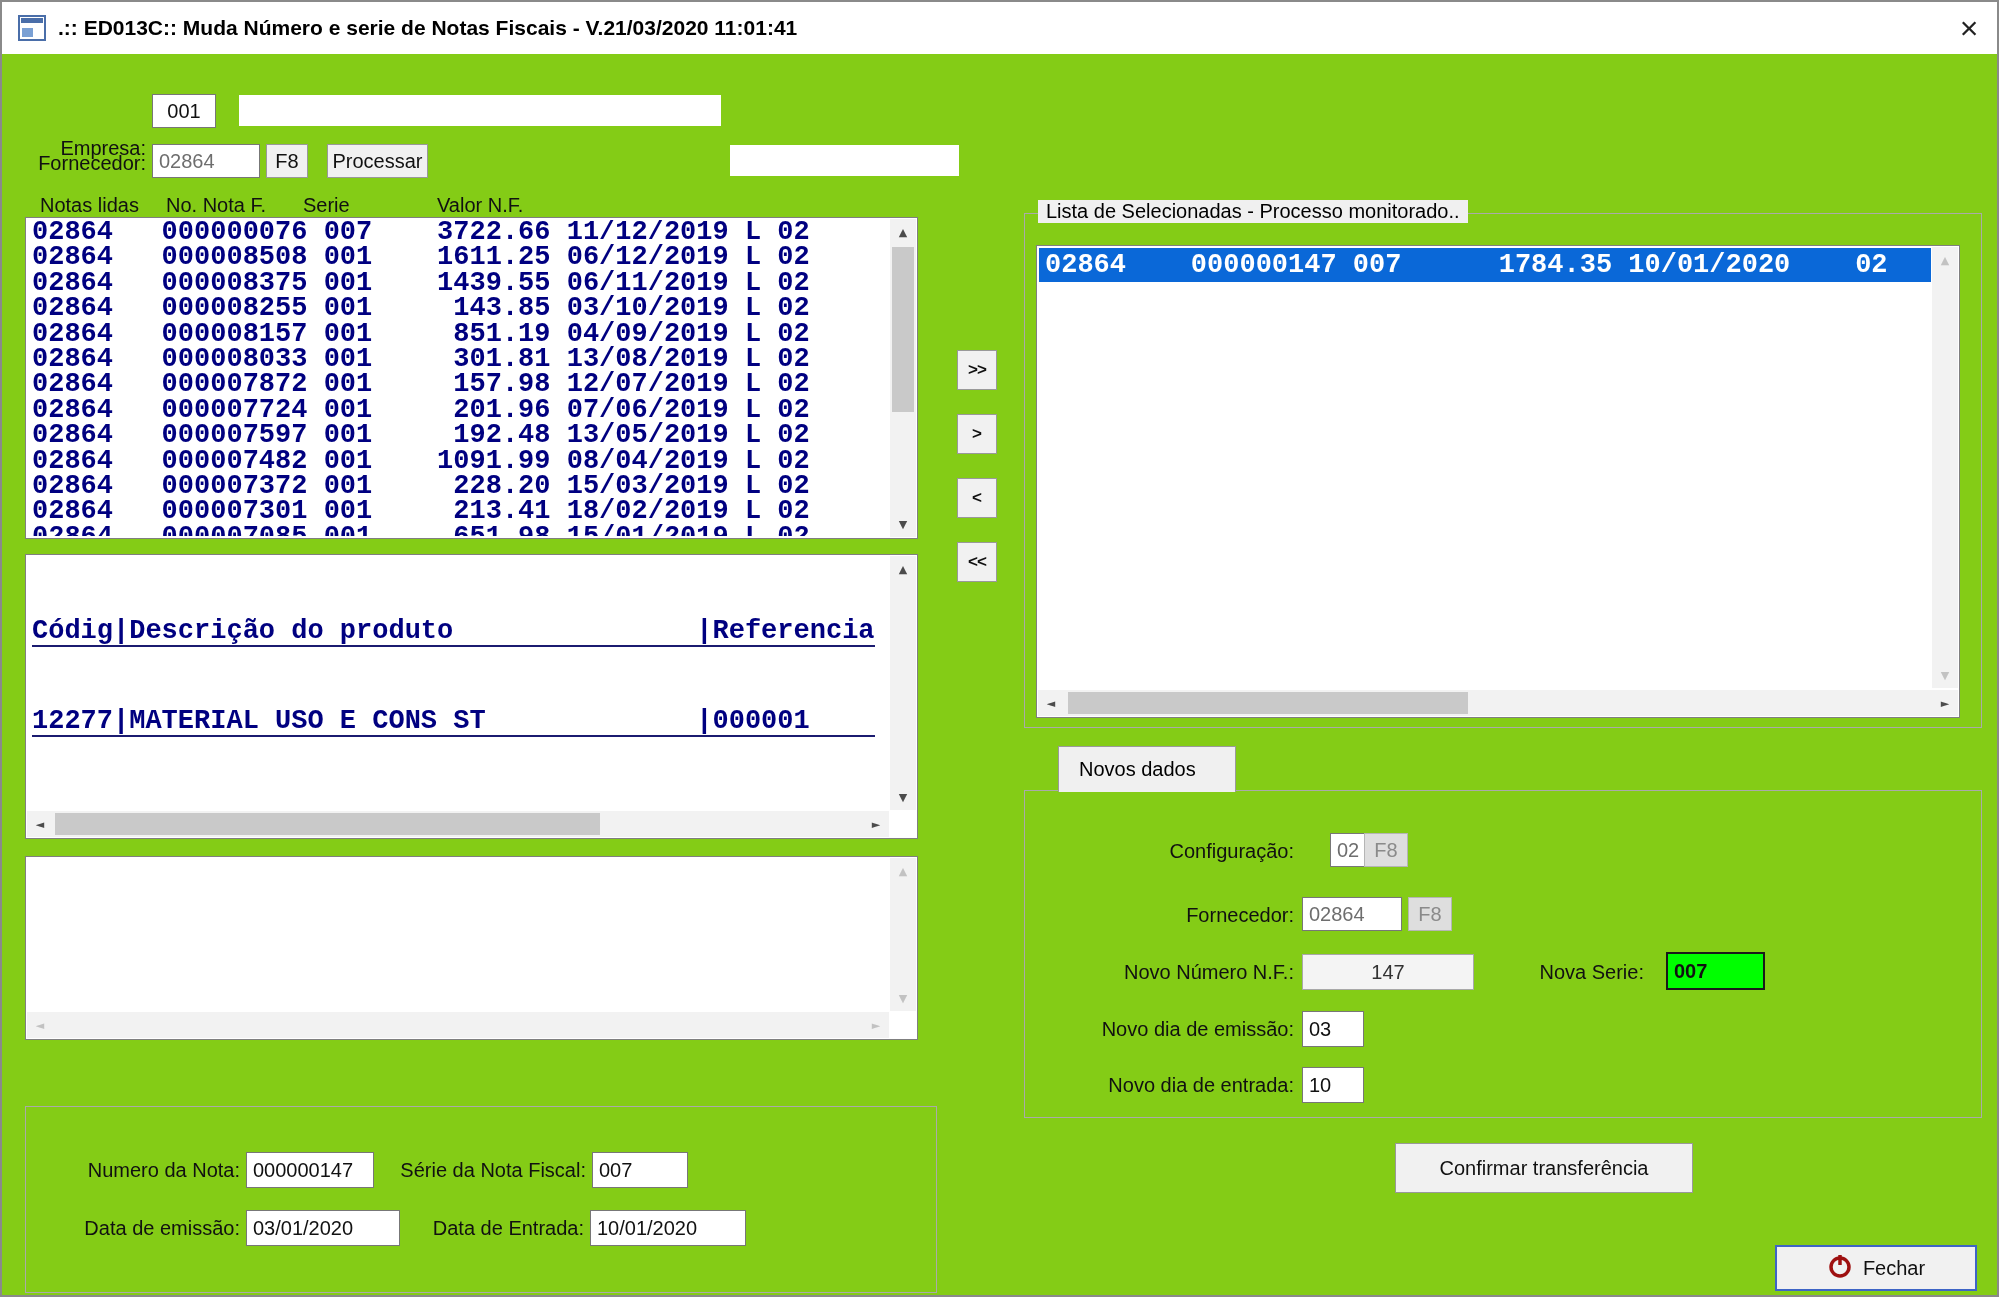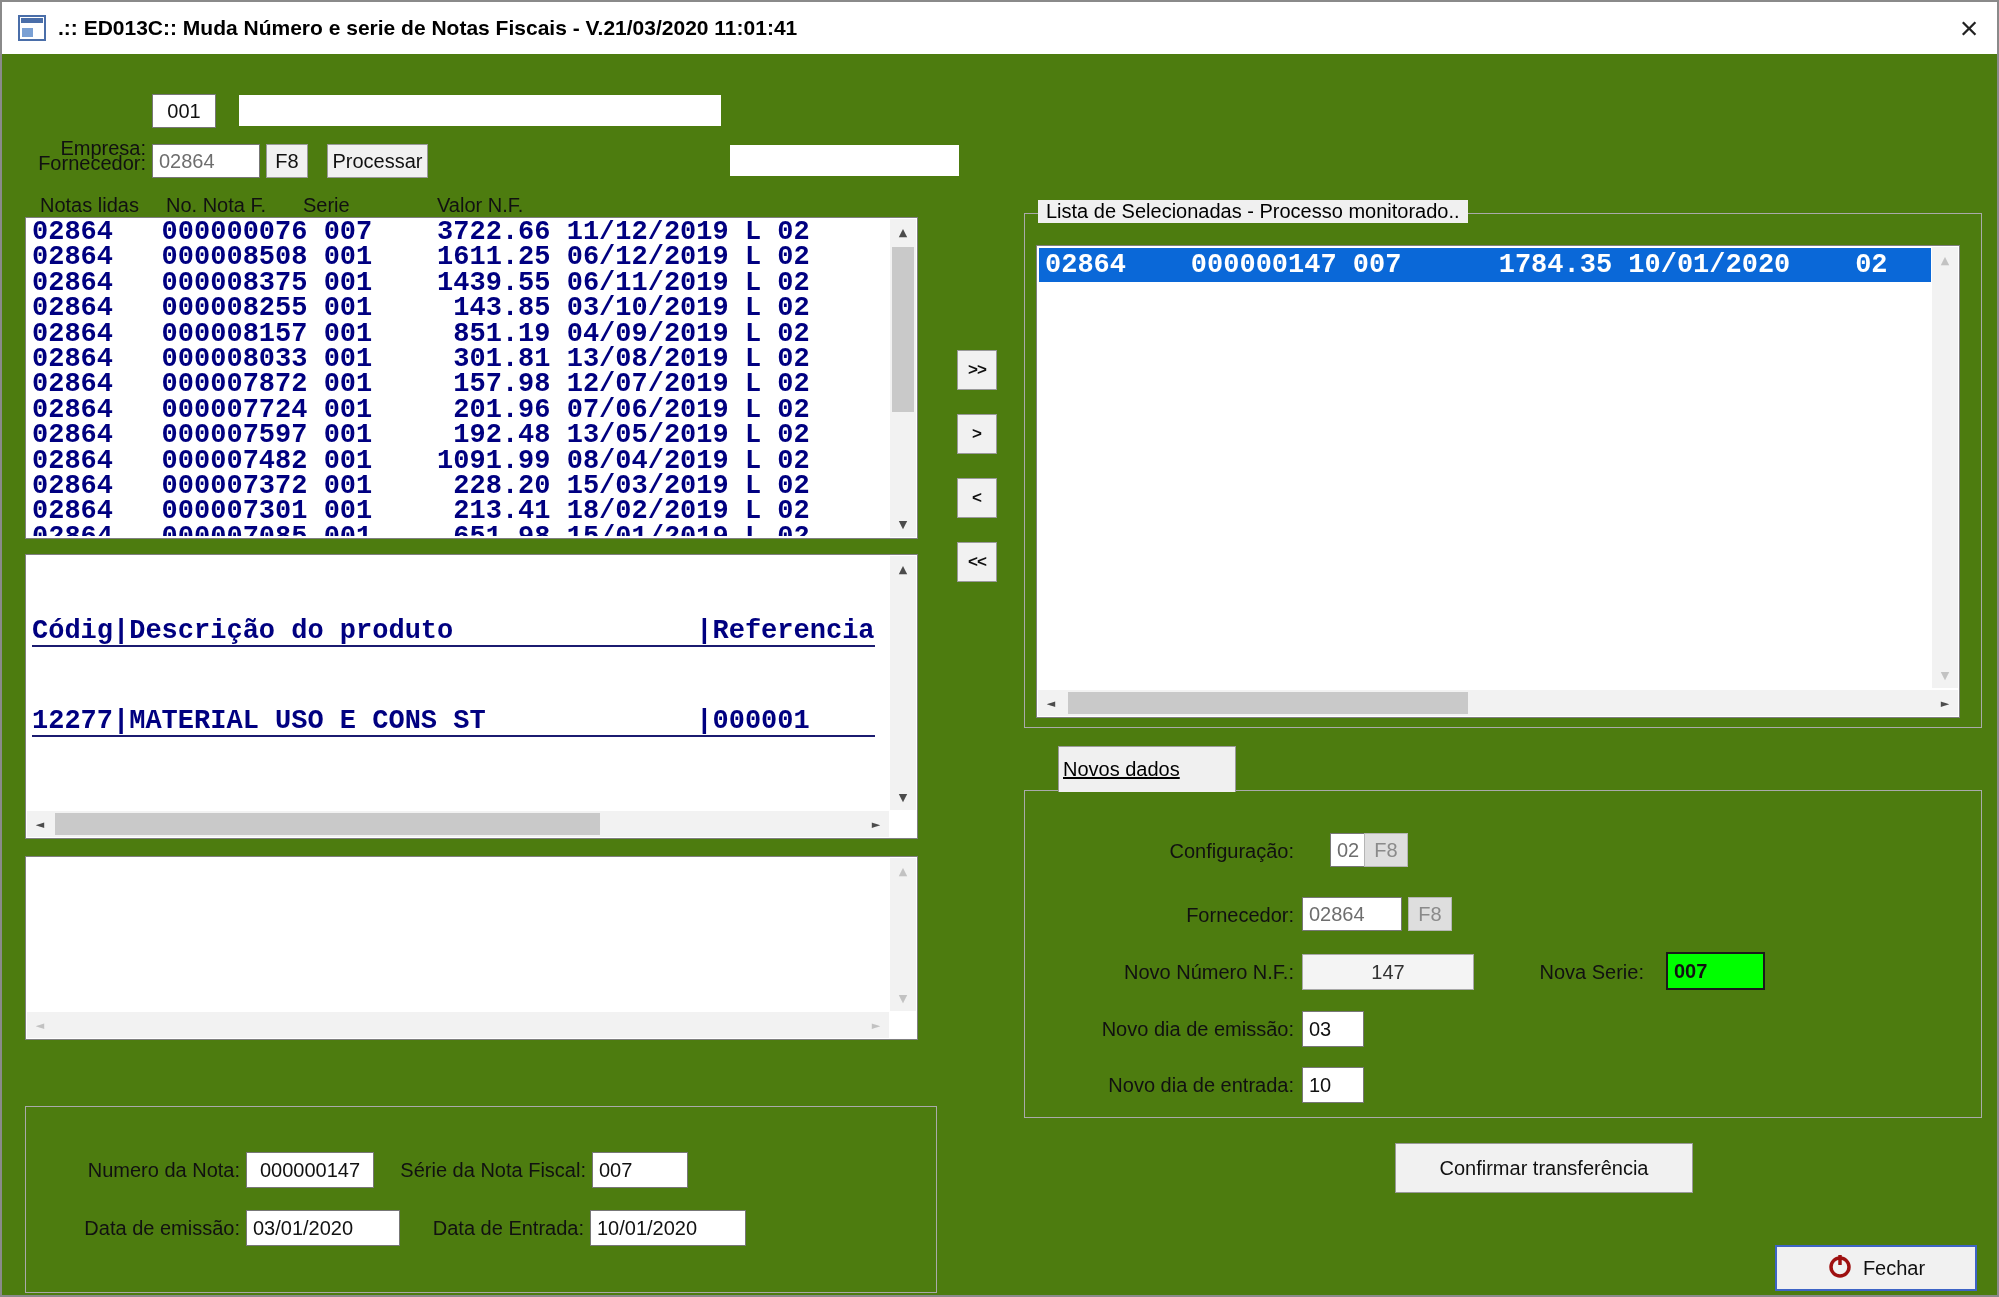--- a/index.html
+++ b/index.html
@@ -6,7 +6,7 @@
   html,body { width:1999px; height:1297px; }
   body { font-family:"Liberation Sans",sans-serif; background:#fff; }
 
-  .window { position:relative; width:1999px; height:1297px; background:#4d7c0f;
+  .window { position:relative; width:1999px; height:1297px; background:#84cc16;
             border:2px solid #8a8a8a; overflow:hidden; }
 
   

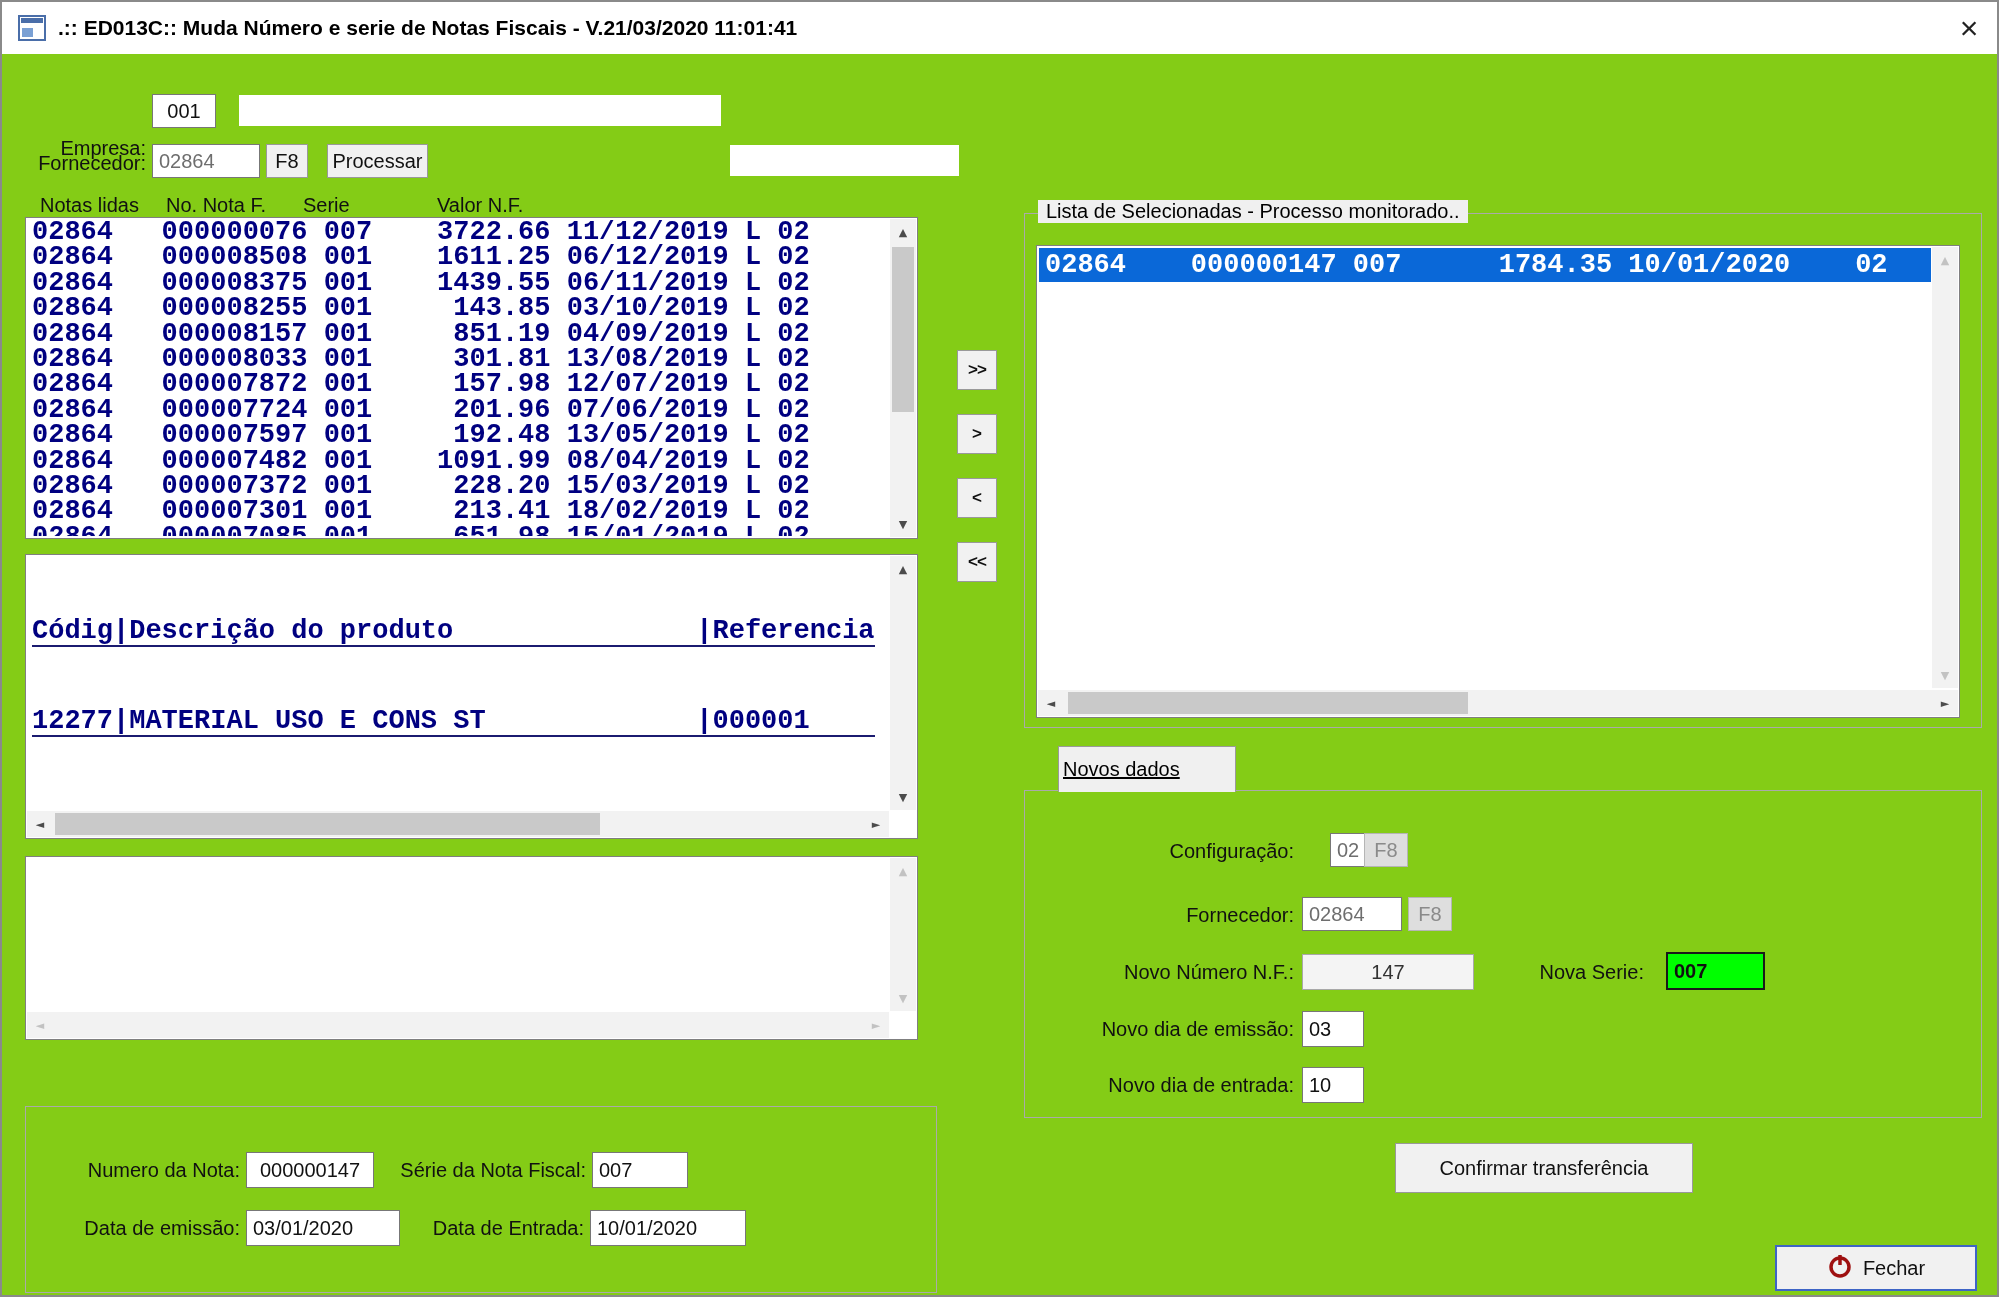--- a/index.html
+++ b/index.html
@@ -89,7 +89,7 @@
   .lbr .vscroll{bottom:29px;}  .lbr .lb-content{bottom:30px;}  .lbr .hscroll{right:1px;}
   [data-name="selecionadas-hscroll-thumb"]{left:30px;width:400px;}
 
-  [data-name="novos-dados-tab"]{left:1056px;top:744px;width:178px;height:46px;padding-left:4px;text-decoration:underline;}
+  [data-name="novos-dados-tab"]{left:1056px;top:744px;width:178px;height:46px;padding-left:20px;}
   [data-name="novos-dados-group"]{left:1022px;top:788px;width:958px;height:328px;}
   [data-name="configuracao-label"]{left:1000px;top:838px;width:292px;}
   [data-name="configuracao-input"]{left:1300px;top:831px;width:52px;height:34px;color:#6e6e6e;margin-left:28px;}

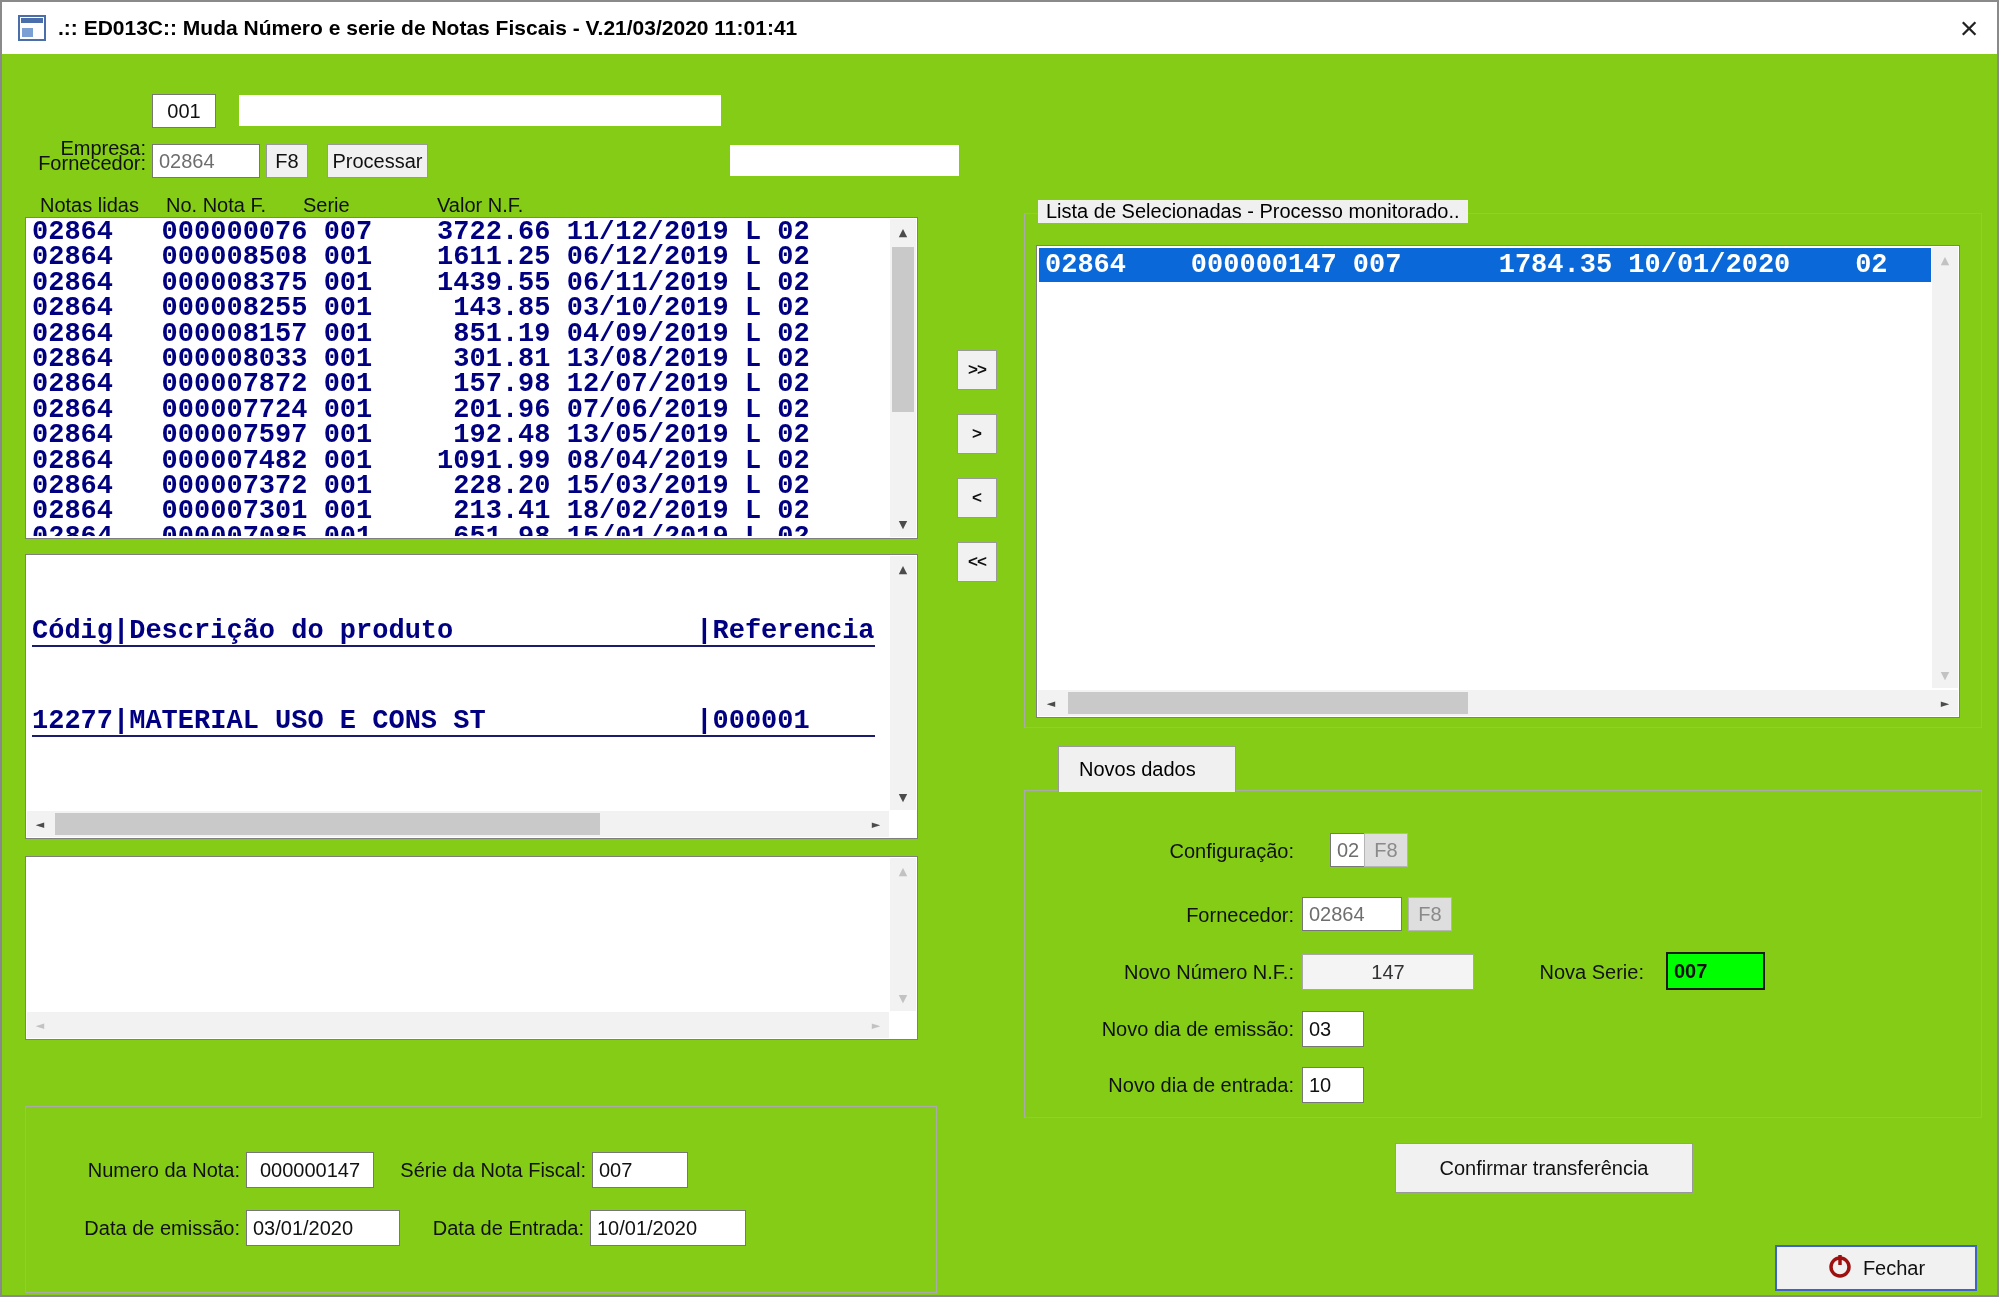--- a/index.html
+++ b/index.html
@@ -112,7 +112,7 @@
   [data-name="detalhe-tab"]{left:23px;top:1061px;width:240px;height:44px;padding-left:14px;}
   [data-name="detalhe-group"]{left:23px;top:1104px;width:912px;height:187px;}
   [data-name="numero-nota-label"]{left:40px;top:1157px;width:198px;}
-  [data-name="numero-nota-input"]{left:244px;top:1150px;width:128px;height:36px;text-align:center;}
+  [data-name="numero-nota-input"]{left:244px;top:1150px;width:128px;height:36px;}
   [data-name="serie-fiscal-label"]{left:372px;top:1157px;width:212px;}
   [data-name="serie-fiscal-input"]{left:590px;top:1150px;width:96px;height:36px;}
   [data-name="data-emissao-label"]{left:40px;top:1215px;width:198px;}

